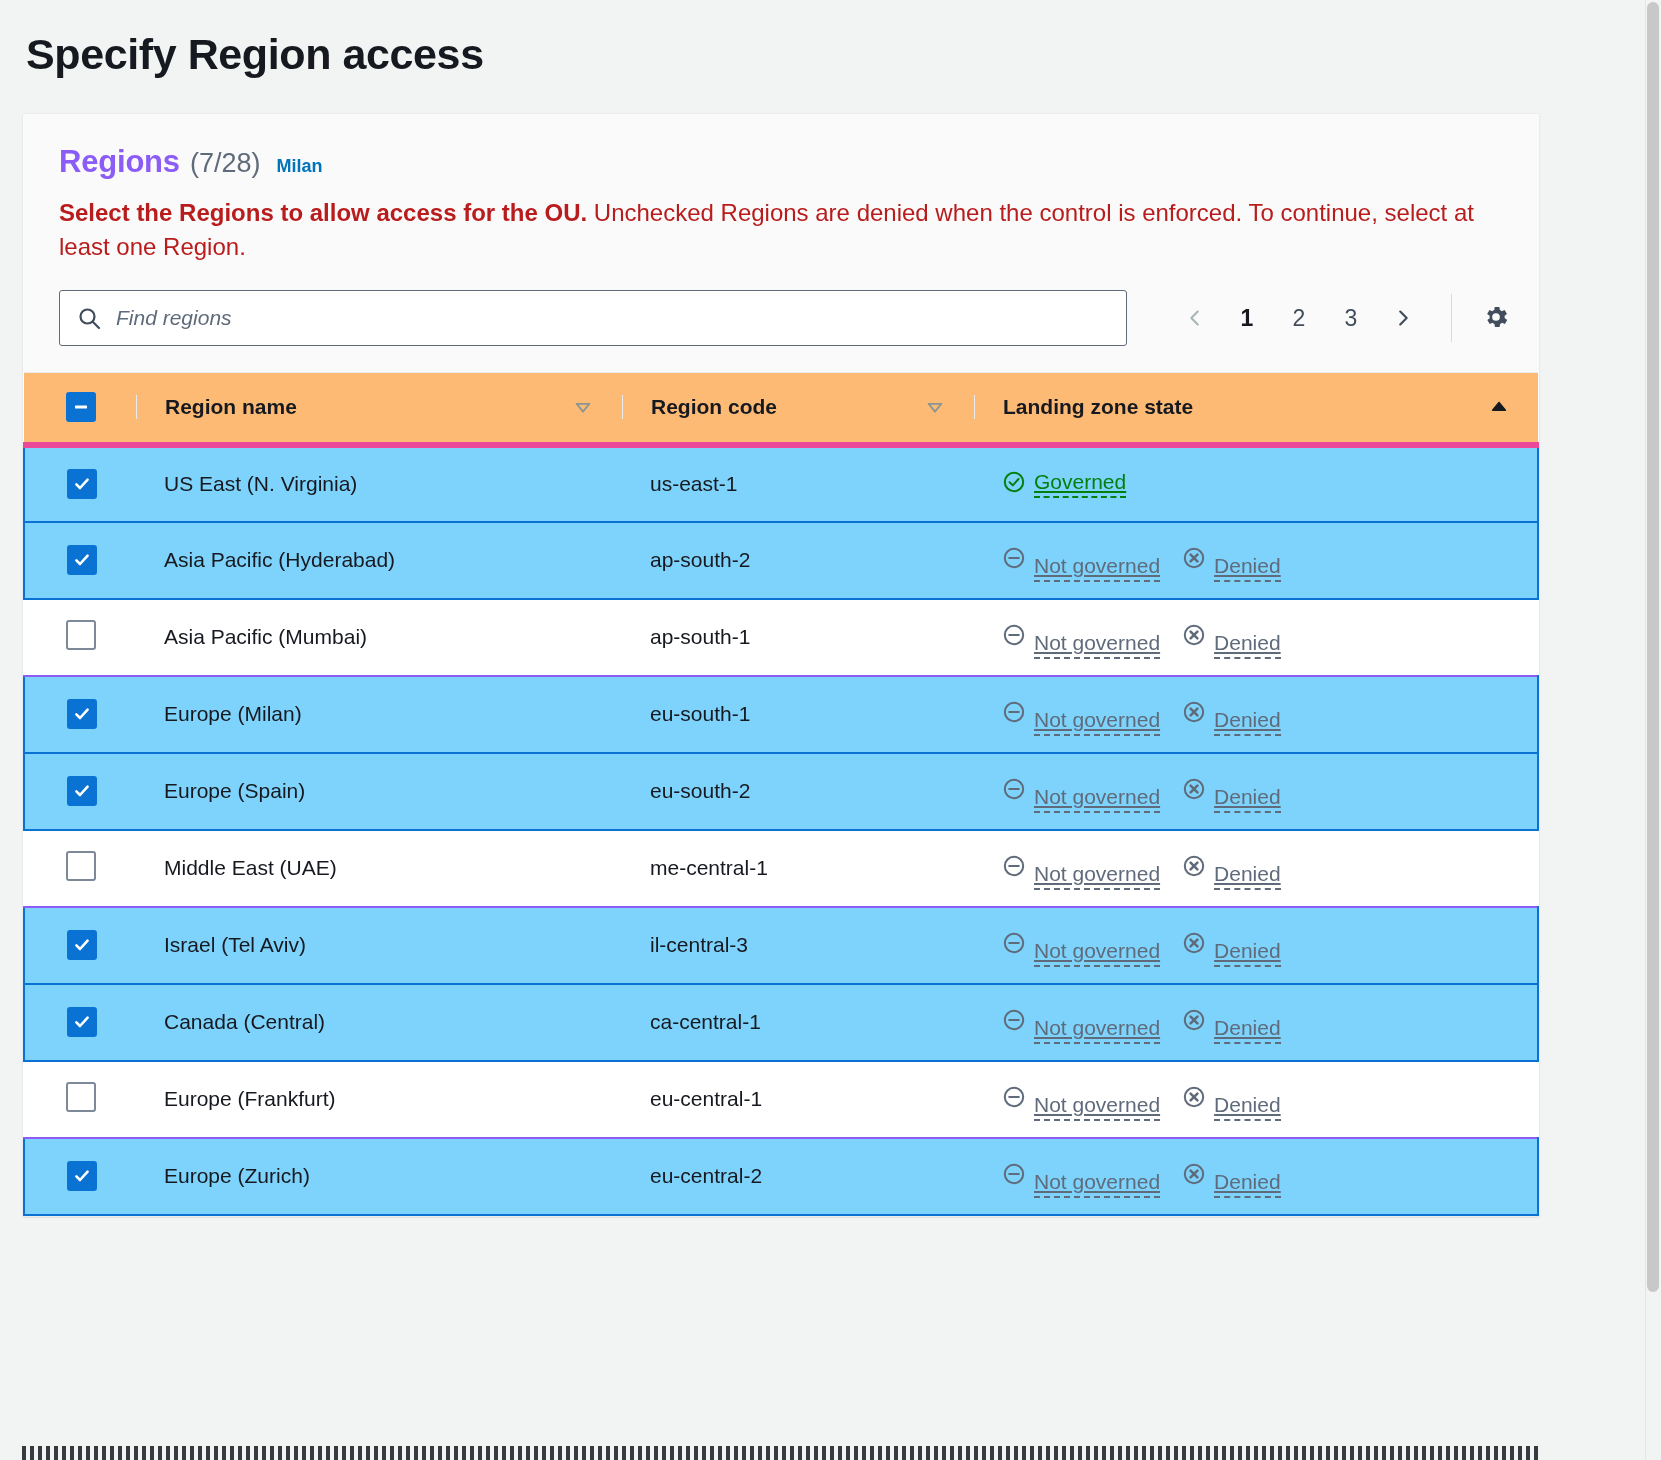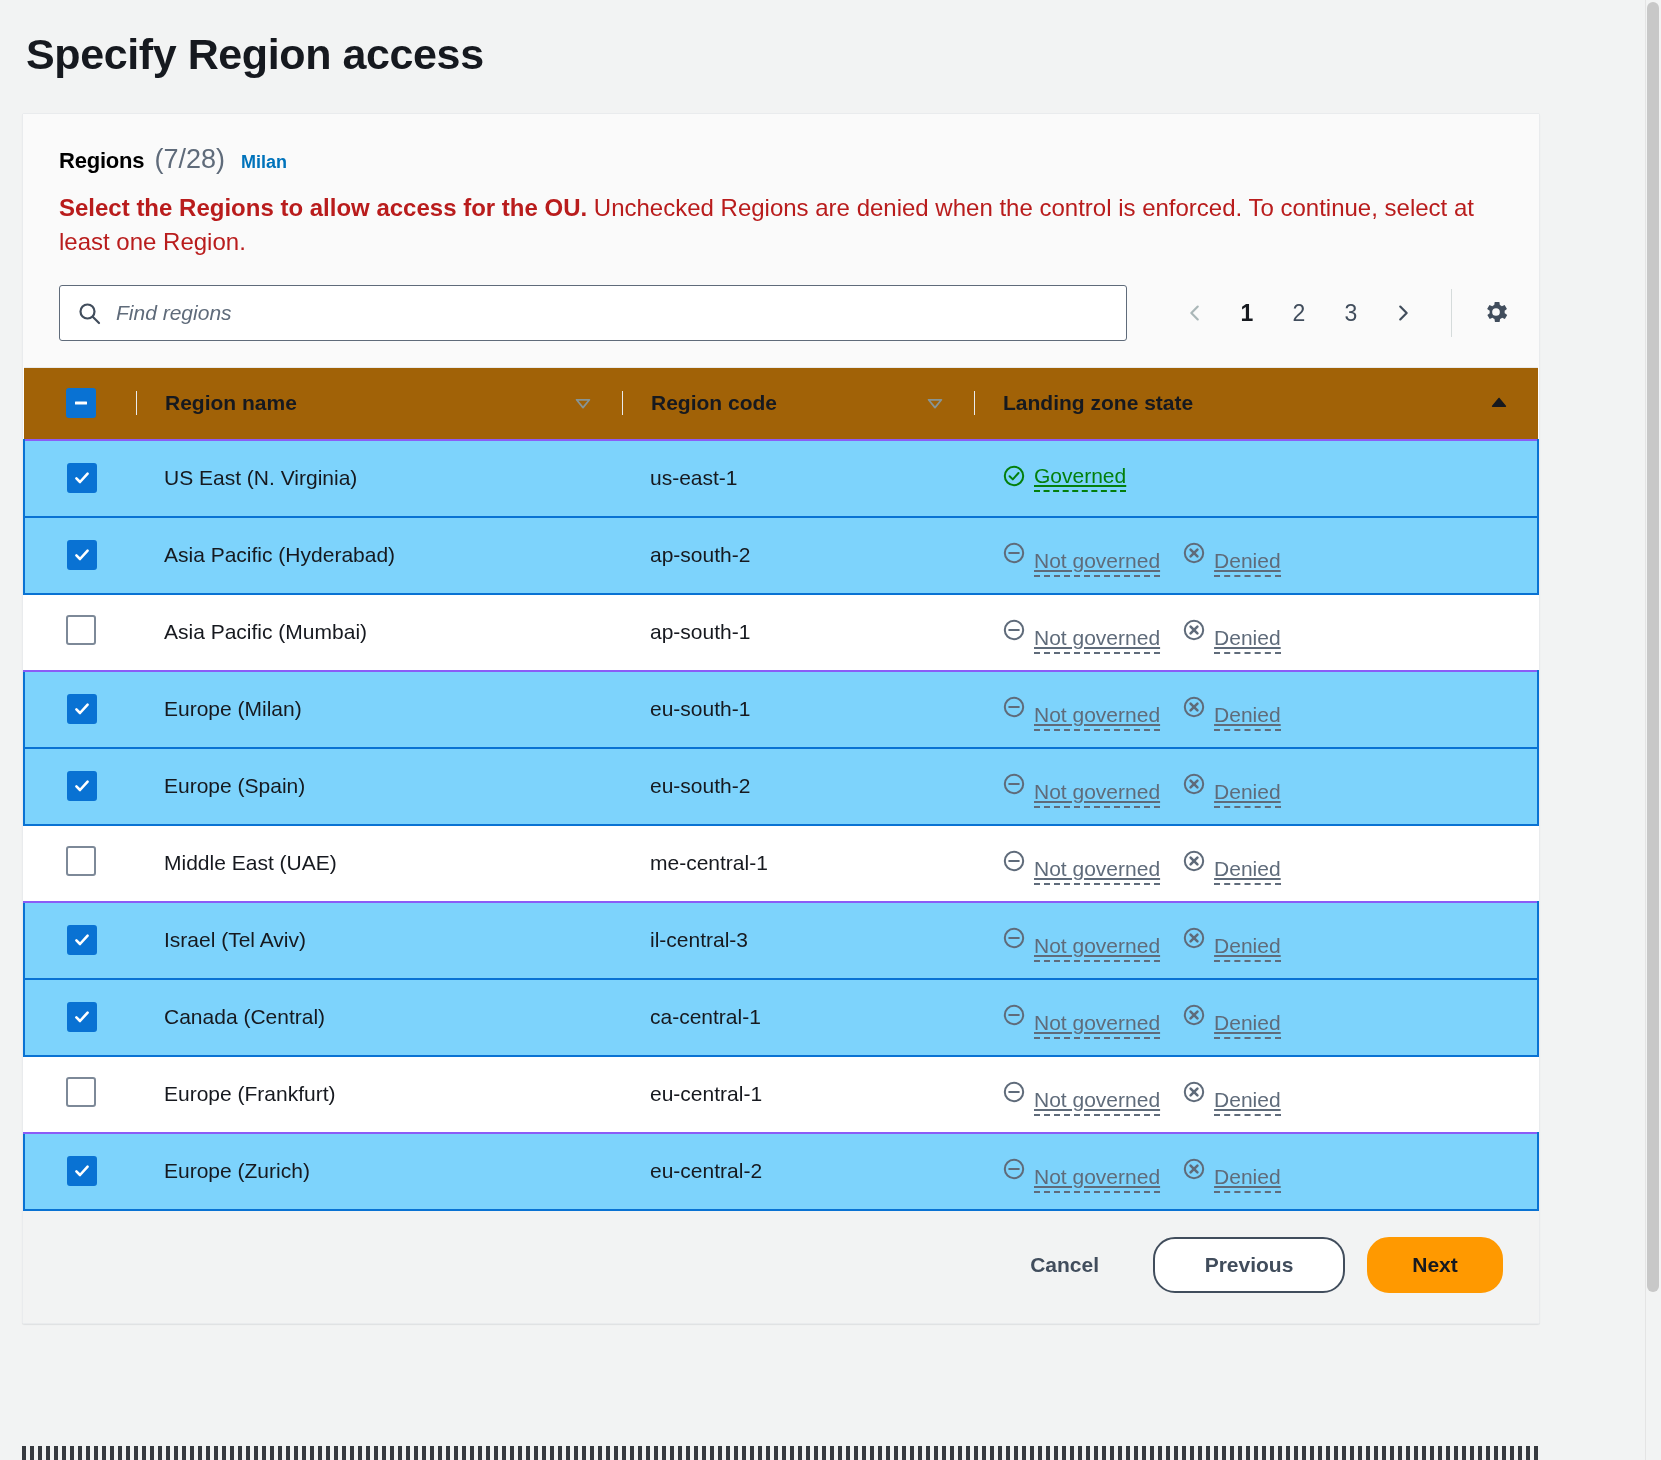--- a/index.html
+++ b/index.html
@@ -51,9 +51,9 @@
     gap: 10px;
   }
   .title-main {
-    font-size: 22px;
+    font-size: 31px;
     font-weight: 700;
-    color: #000000;
+    color: #8b5cf6;
     letter-spacing: -0.2px;
   }
   .title-count {

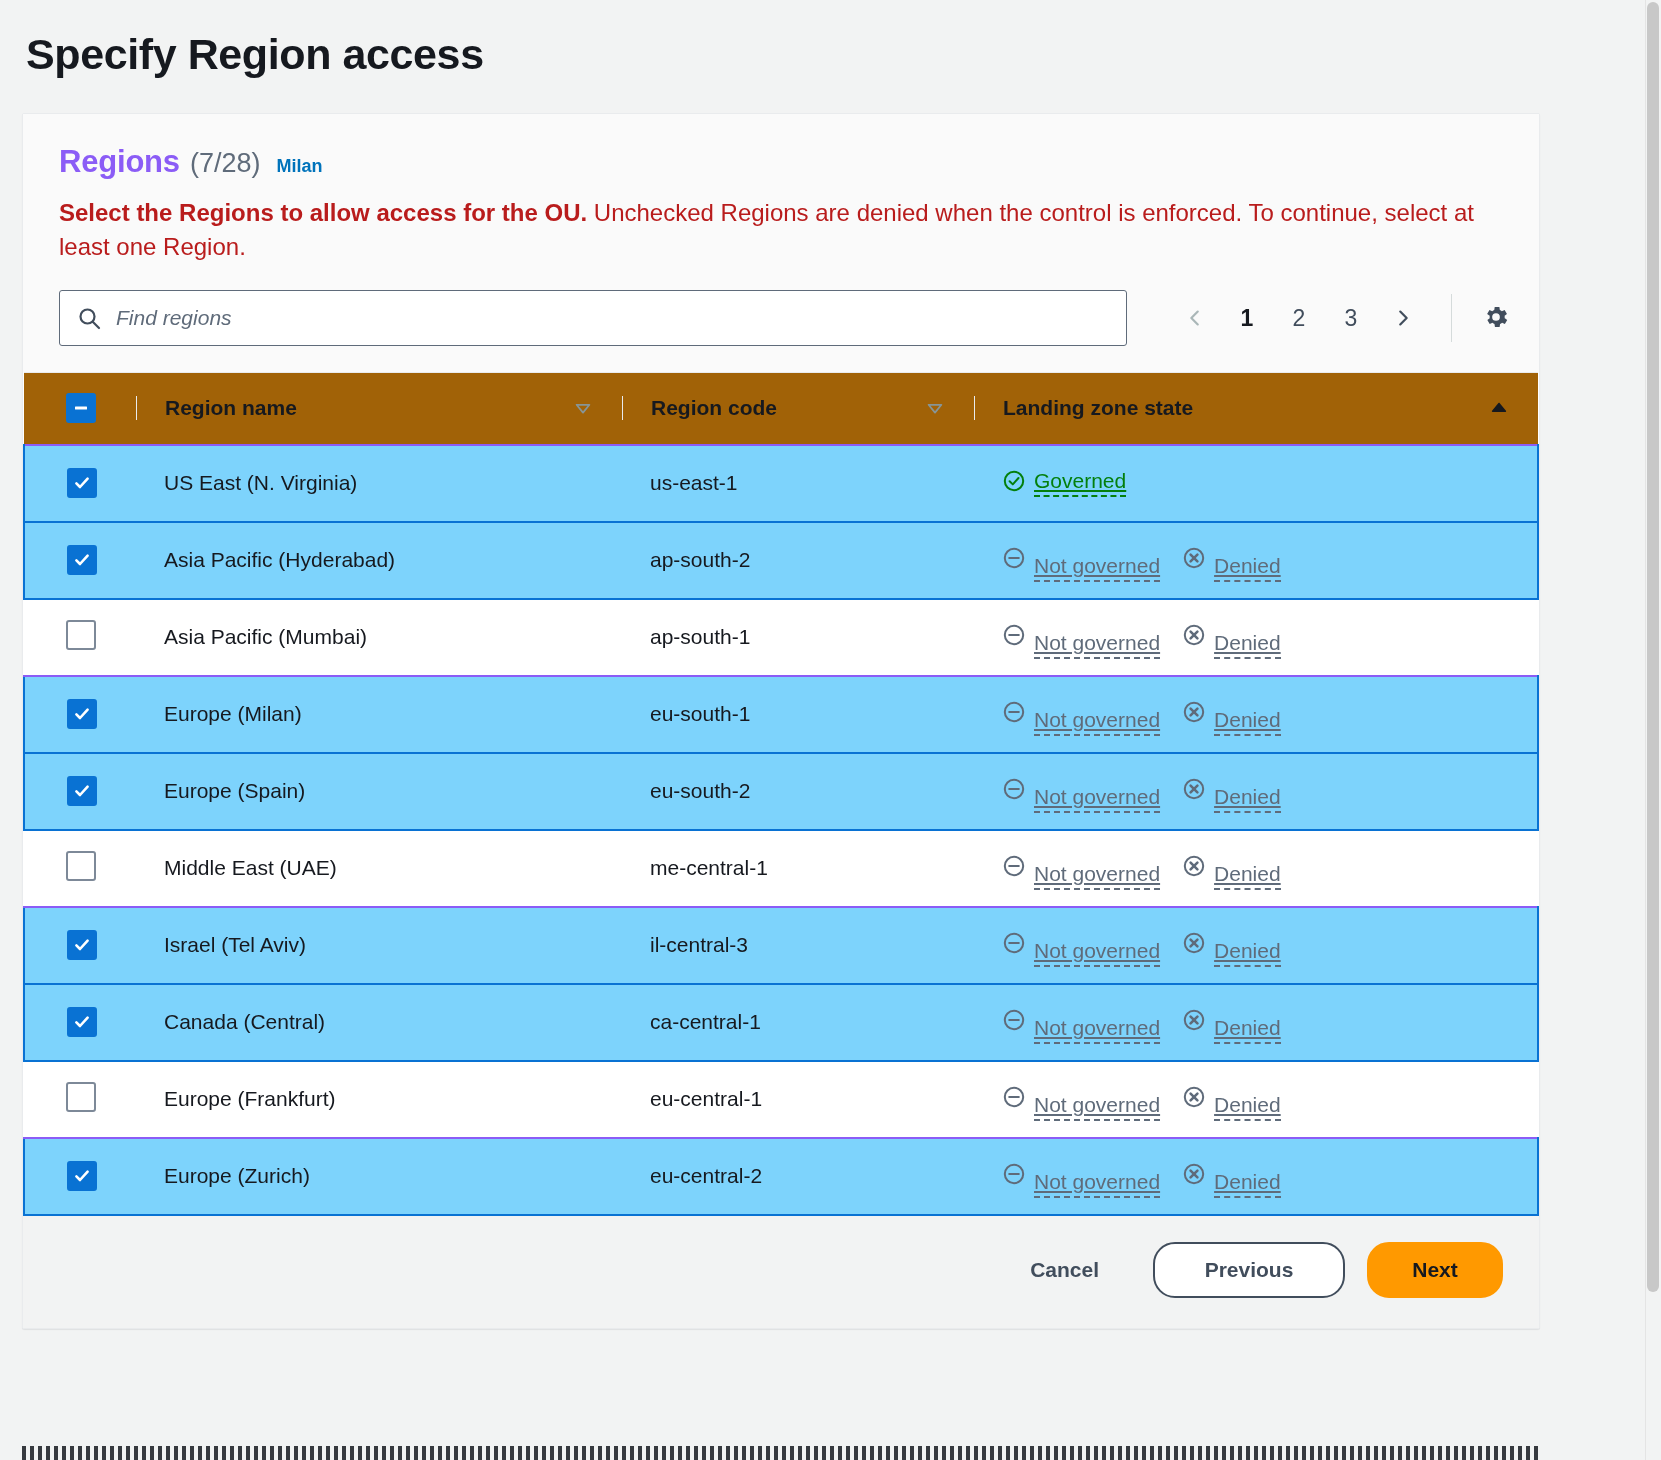--- a/index.html
+++ b/index.html
@@ -163,14 +163,14 @@
     table-layout: fixed;
   }
   table.regions th {
-    background: #a16207;
+    background: #fdba74;
     text-align: left;
     font-size: 21px;
     font-weight: 700;
     color: #16191f;
     padding: 18px 0;
     border-top: 1px solid #e9ebed;
-    border-bottom: 1px solid #ec4899;
+    border-bottom: 6px solid #ec4899;
     height: 72px;
     vertical-align: middle;
   }

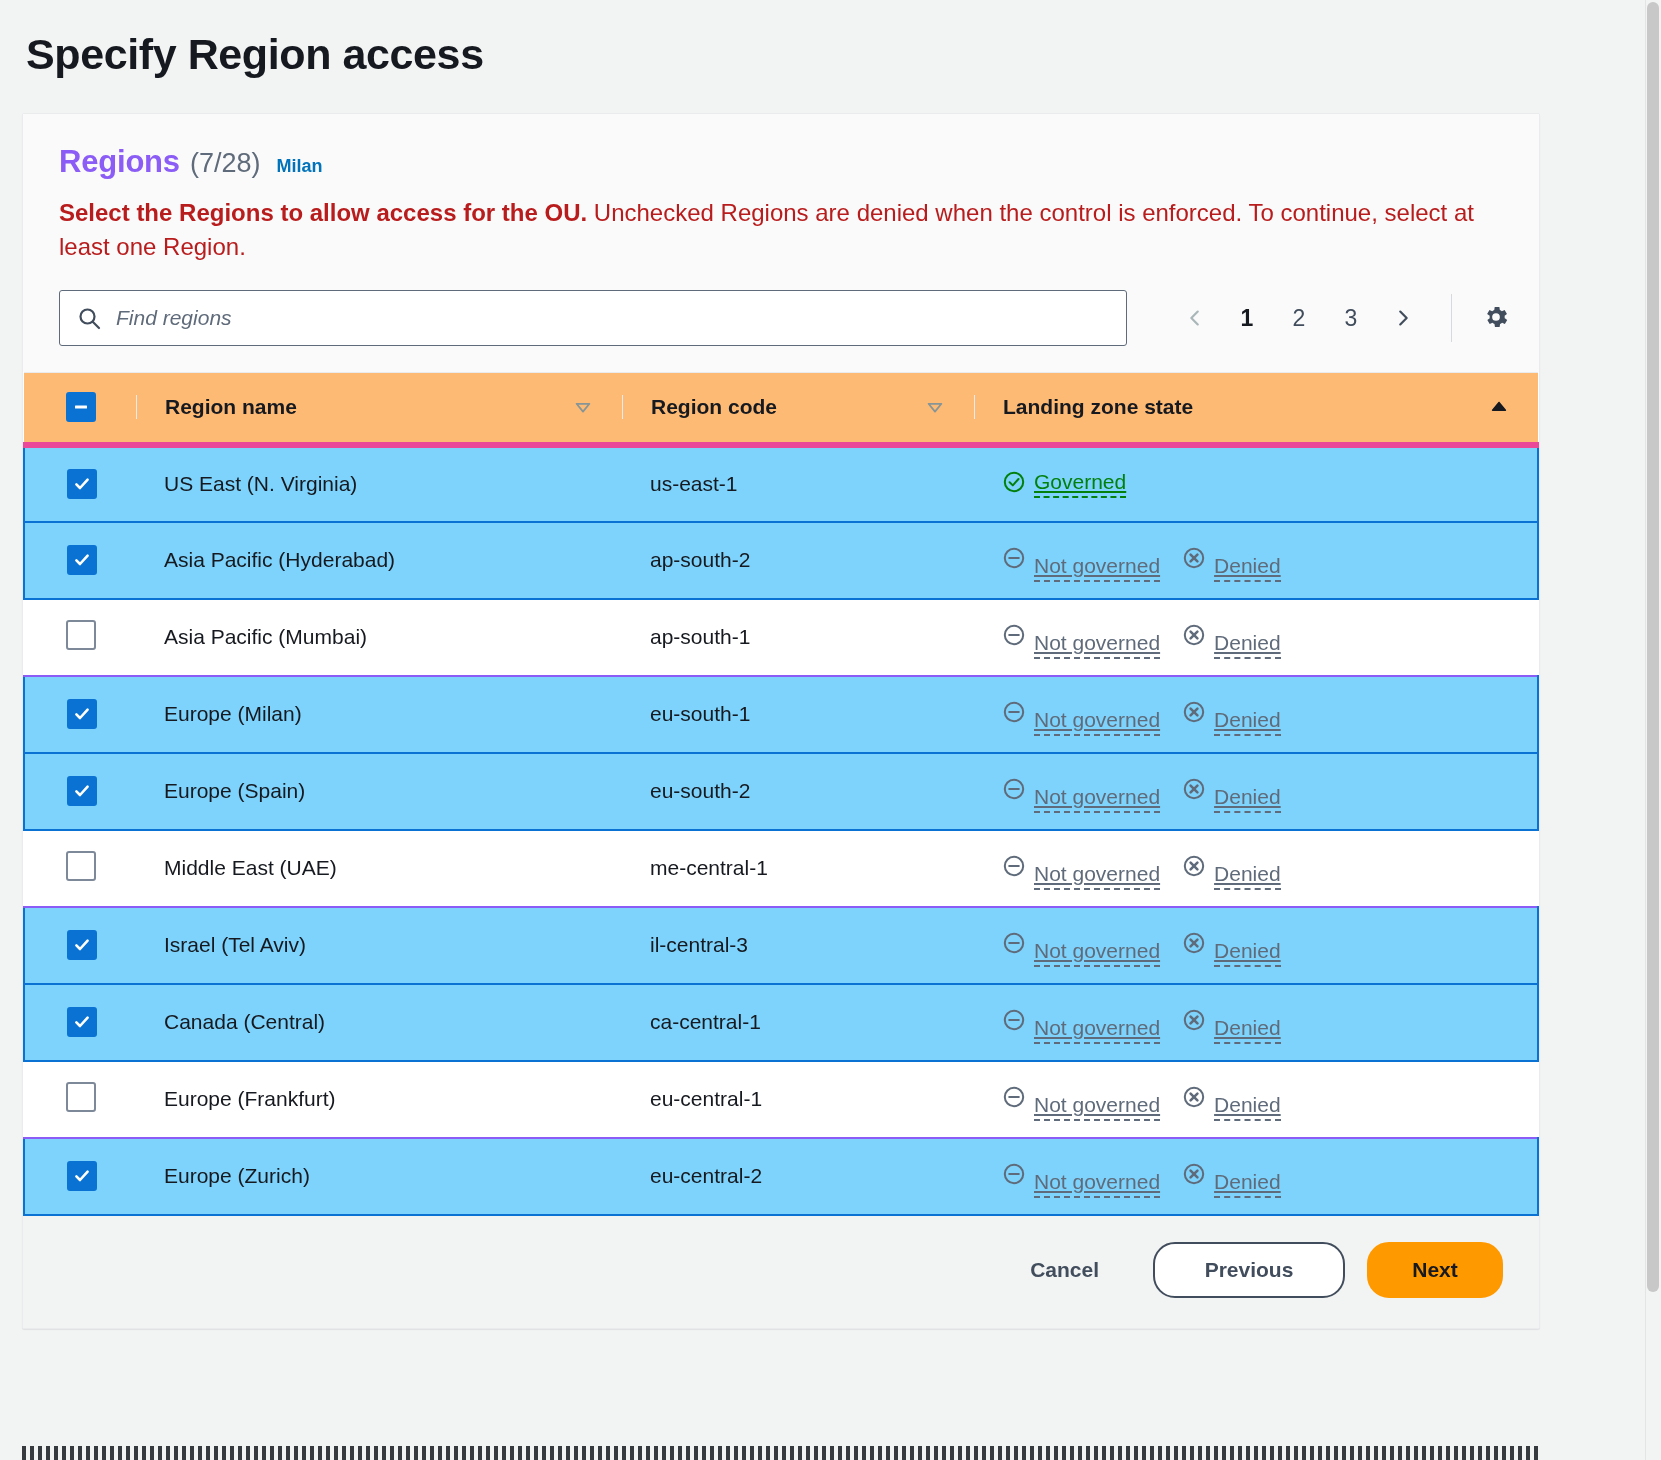--- a/index.html
+++ b/index.html
@@ -721,11 +721,6 @@
         </tbody>
     </table>
 
-    <div class="card-foot">
-      <button class="btn btn-link">Cancel</button>
-      <button class="btn btn-normal">Previous</button>
-      <button class="btn btn-primary">Next</button>
-    </div>
   </div>
 
   <div class="scroll-strip">

